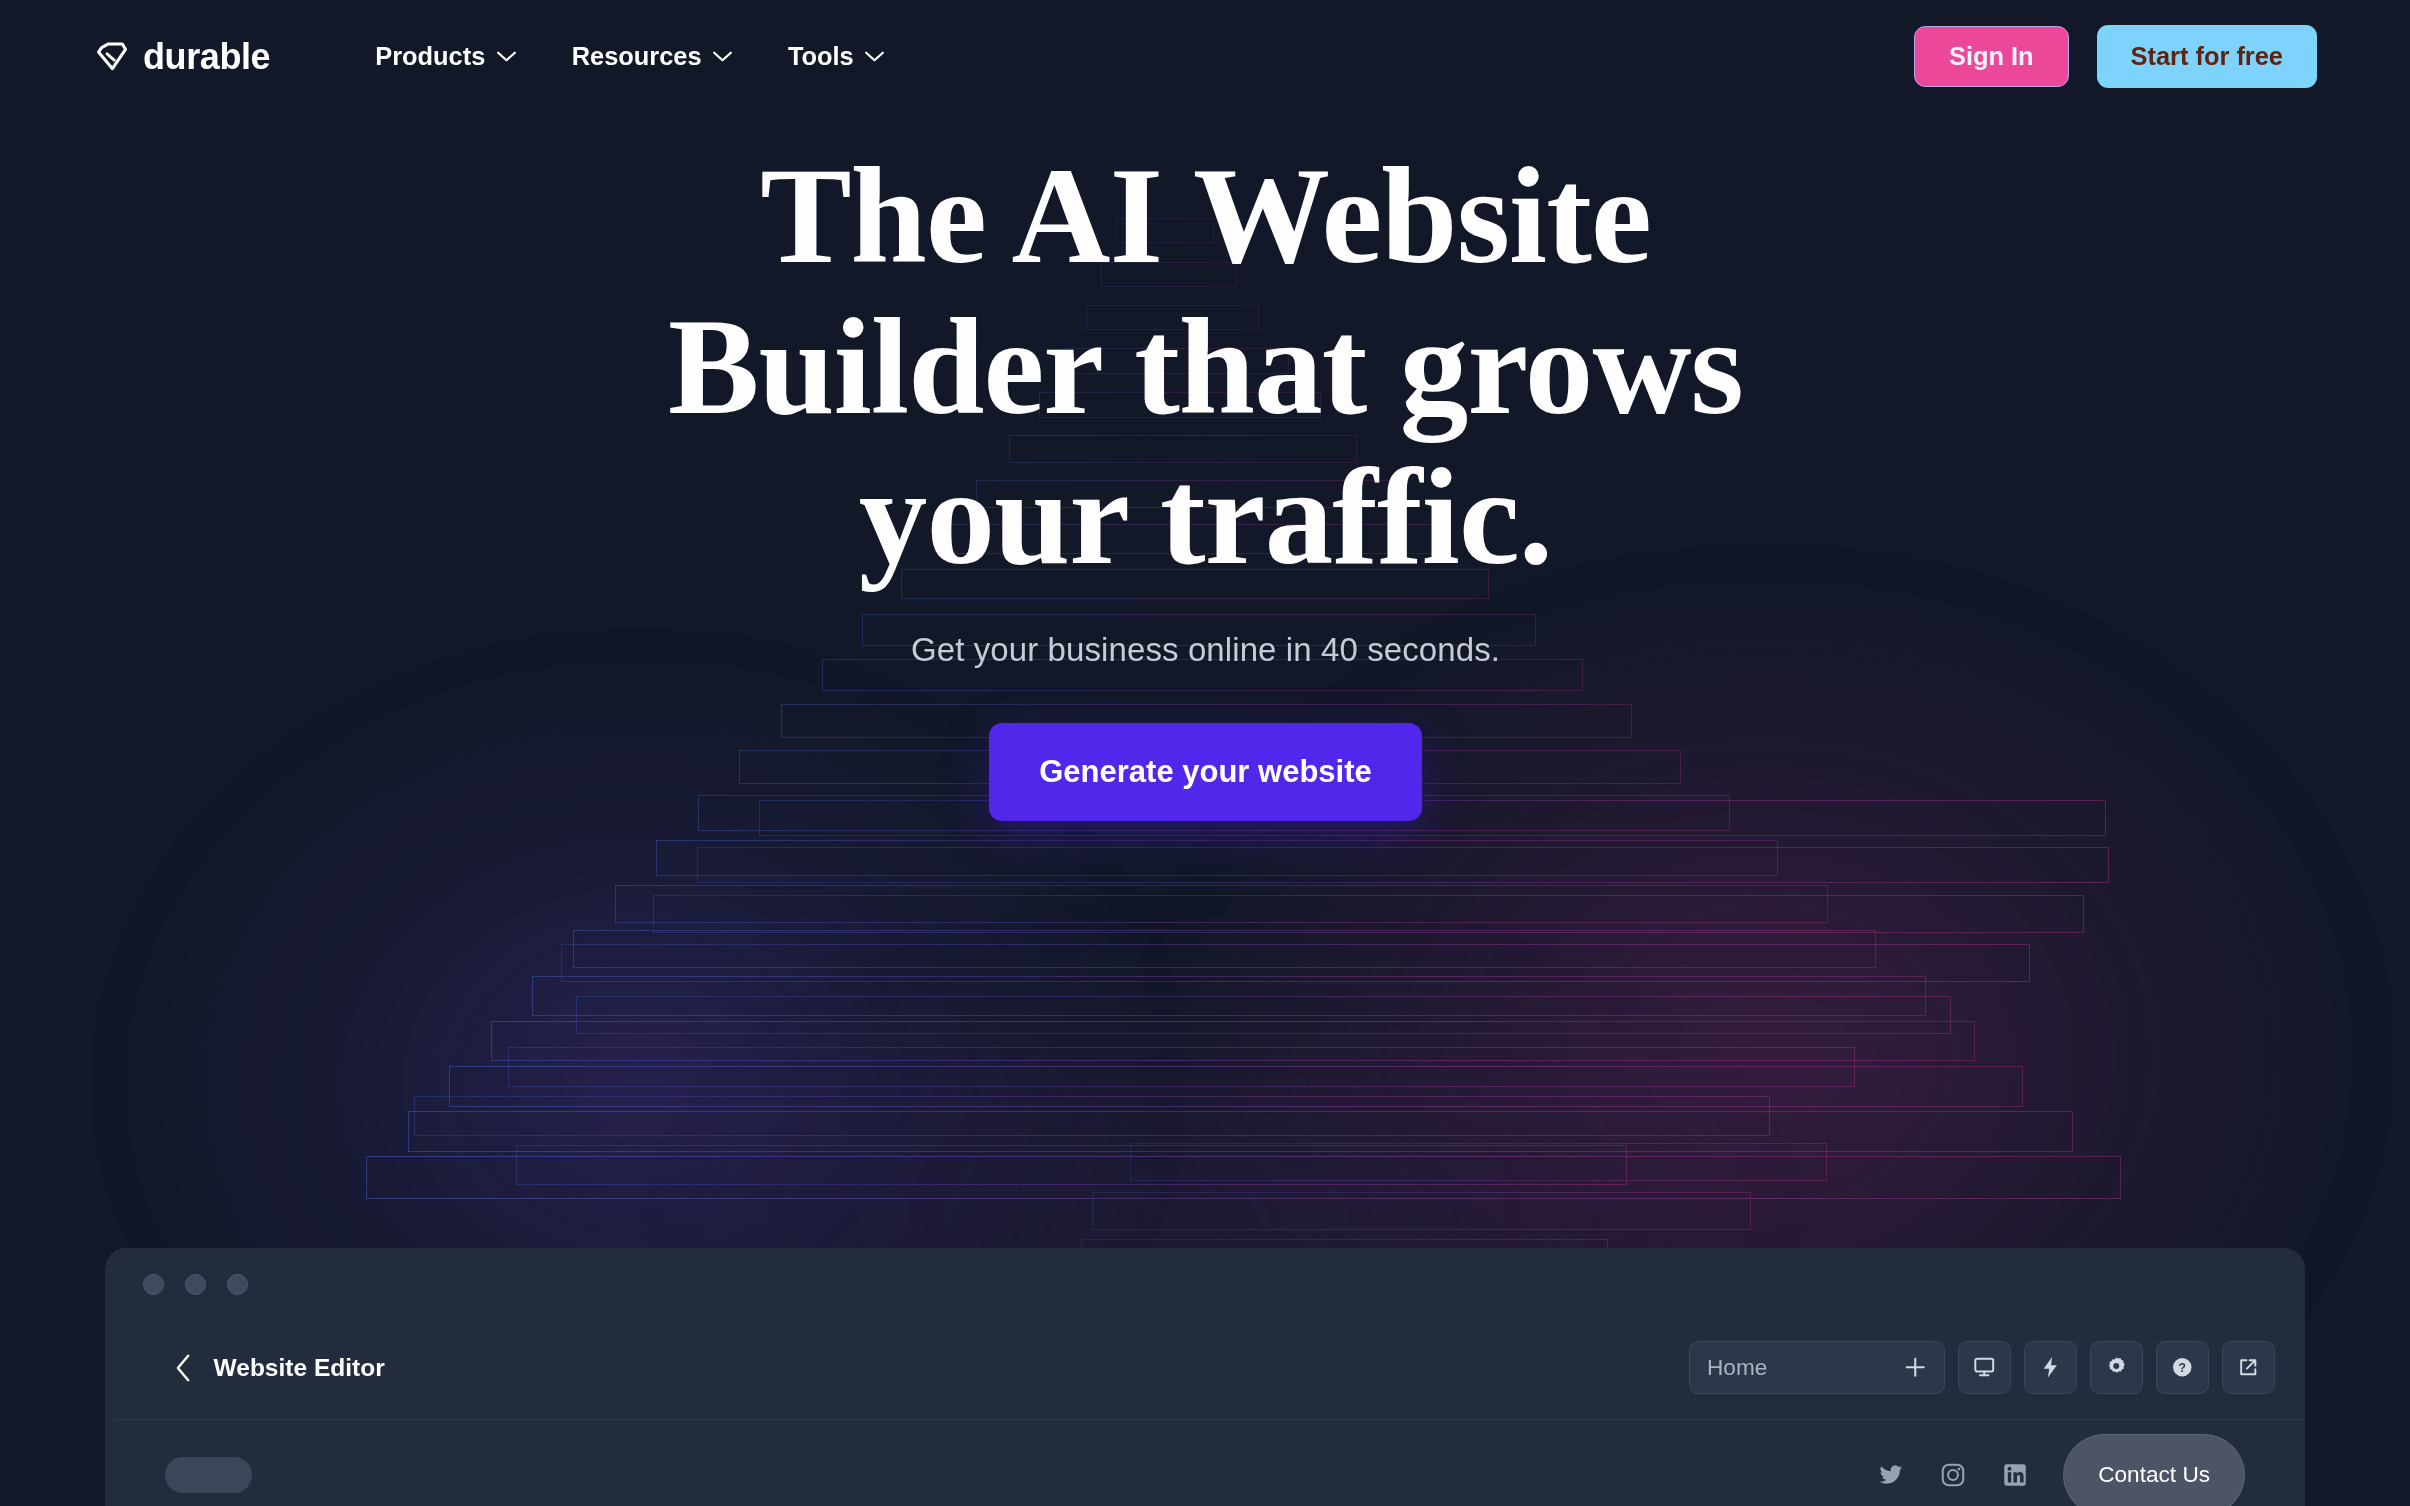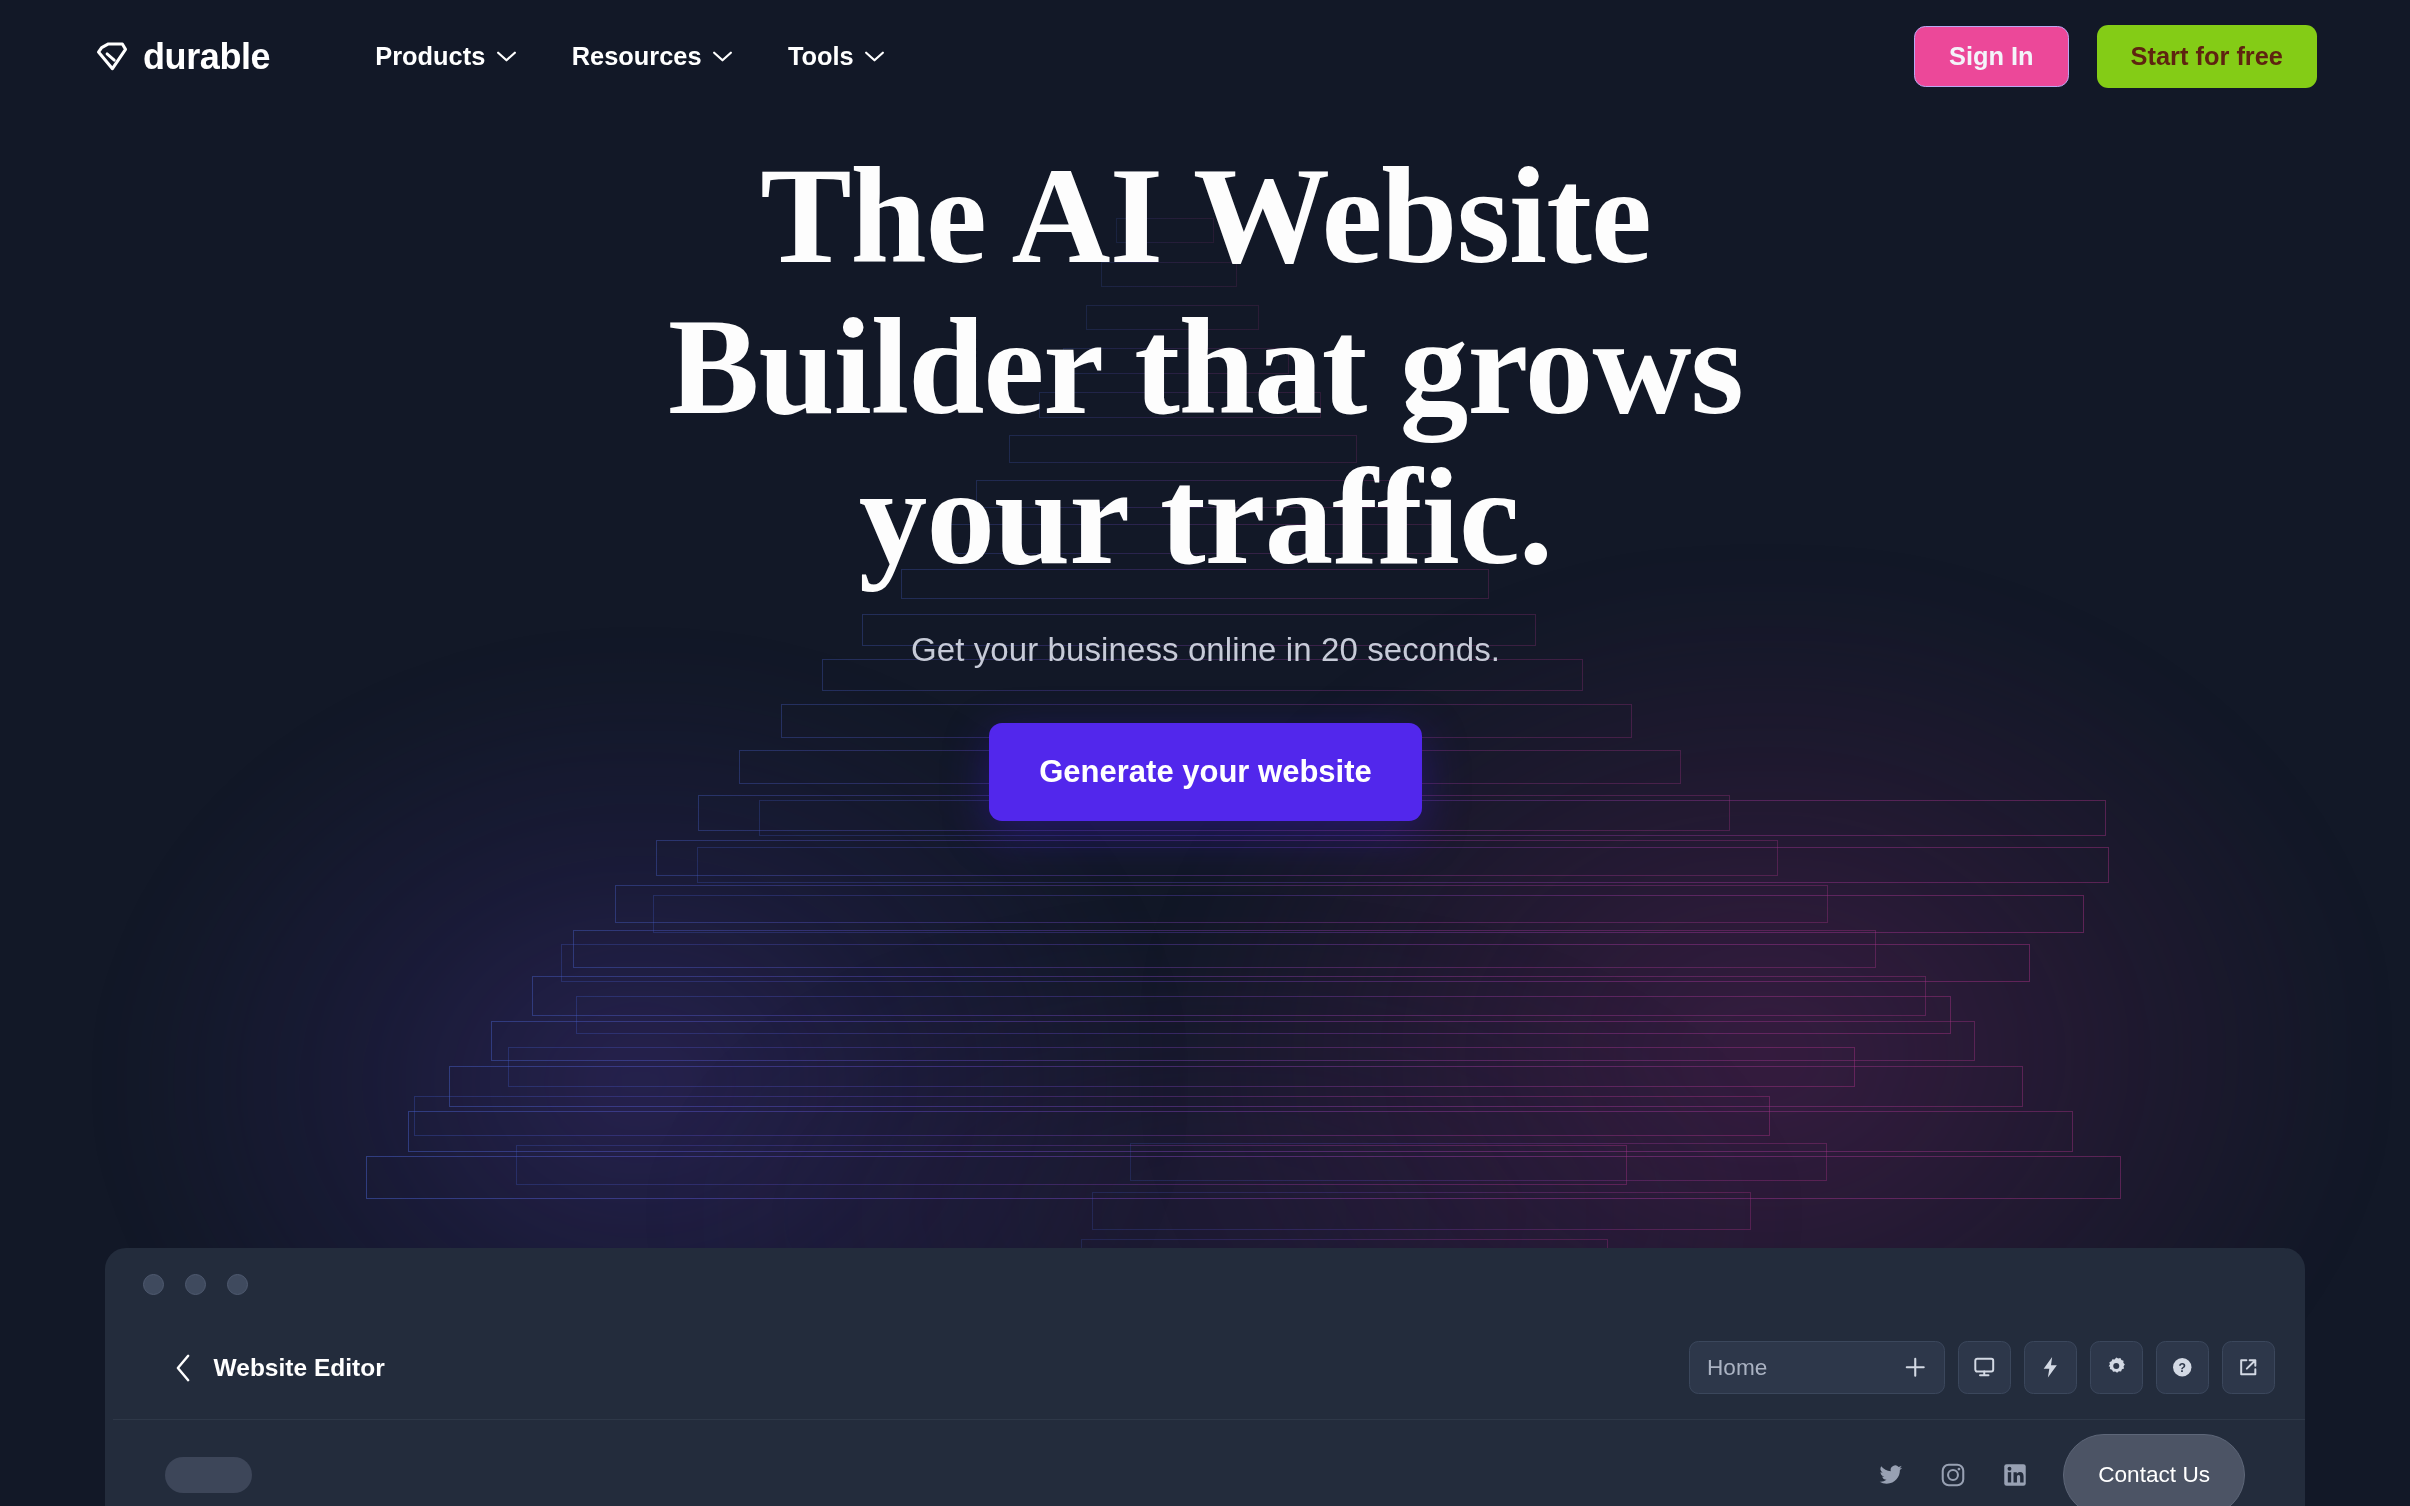--- a/index.html
+++ b/index.html
@@ -117,7 +117,7 @@
     line-height: 1.15;
   }
   #start-free-btn {
-    background: #84cc16;
+    background: #7dd3fc;
     border: none;
     border-radius: 11.3px;
     color: #5e2410;

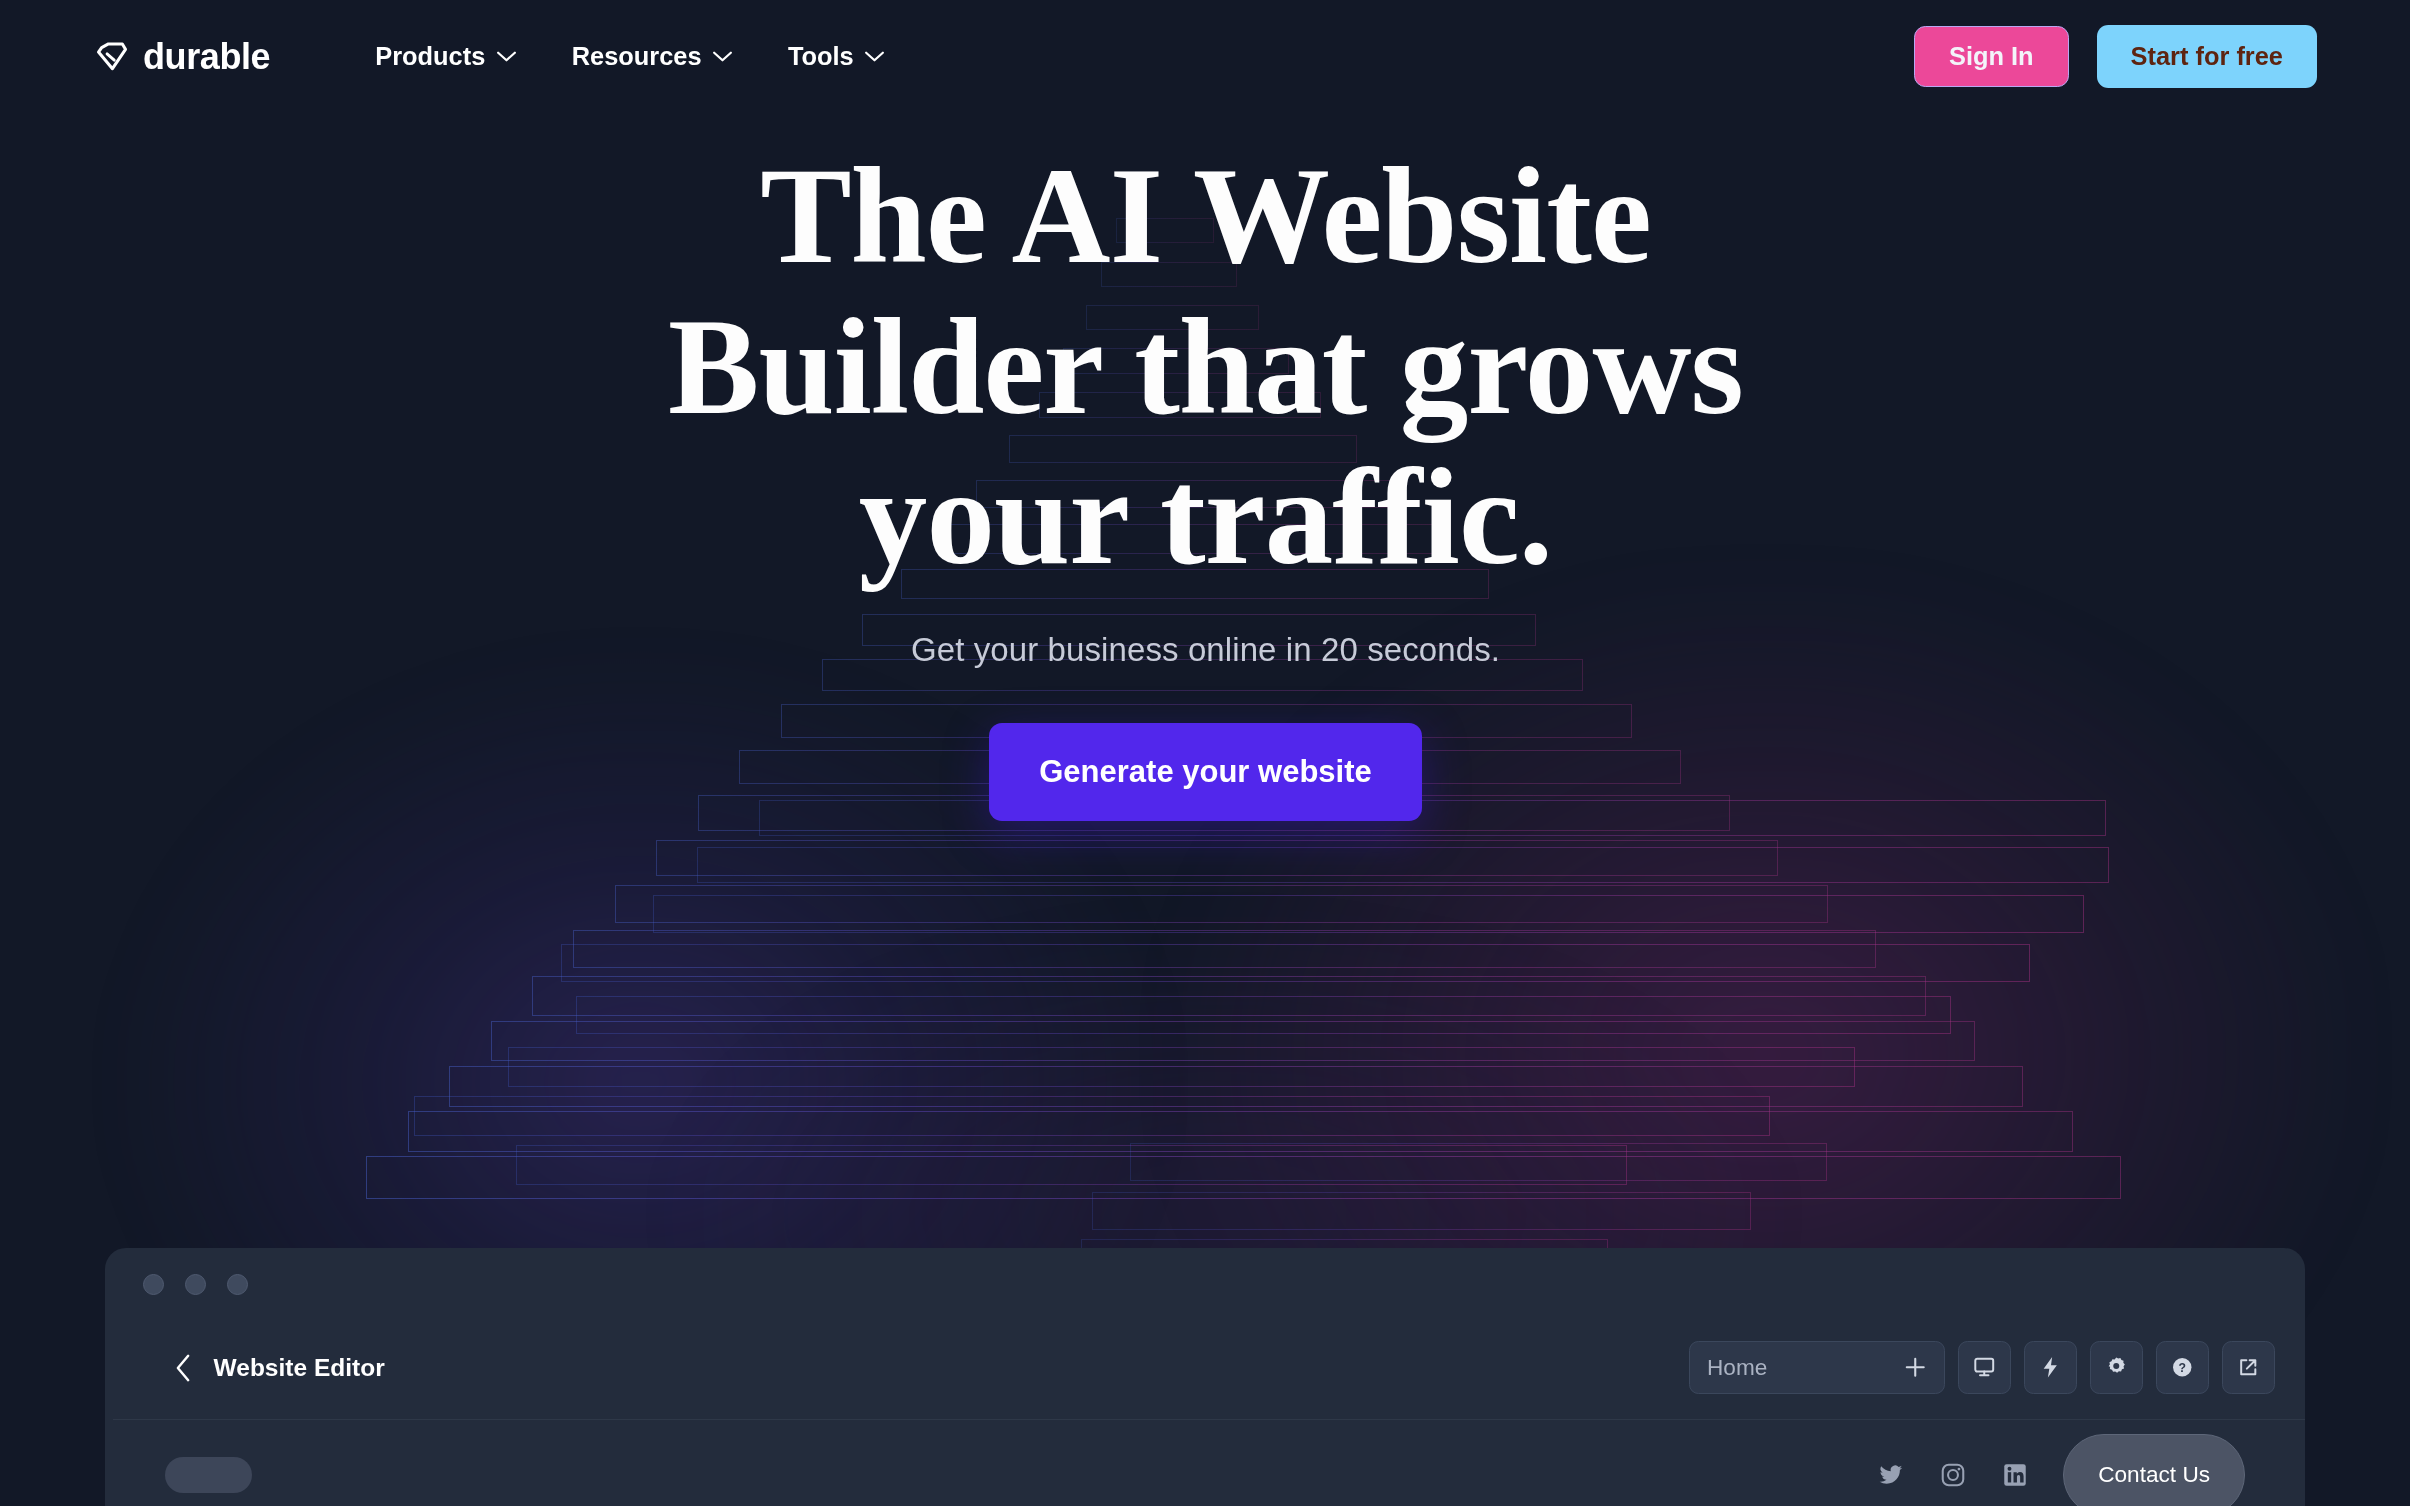--- a/index.html
+++ b/index.html
@@ -367,7 +367,7 @@
       <span class="hl-line">Builder that grows</span>
       <span class="hl-line">your traffic.</span>
     </h1>
-    <div id="subheadline">Get your business online in 20 seconds.</div>
+    <div id="subheadline">Get your business online in 40 seconds.</div>
     <div id="cta-wrap">
       <button id="generate-btn">Generate your website</button>
     </div>

